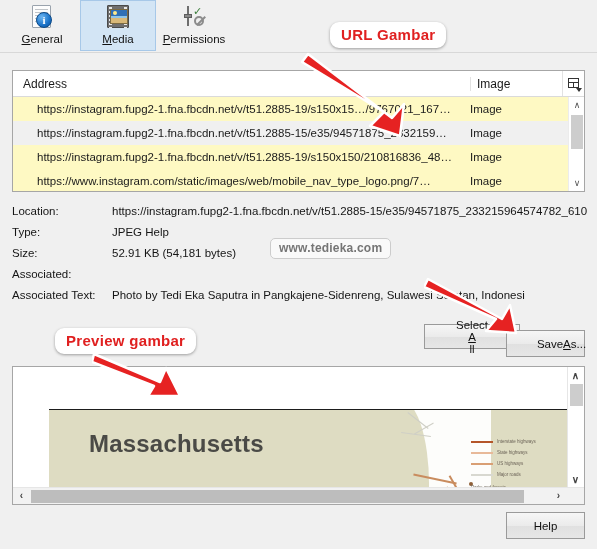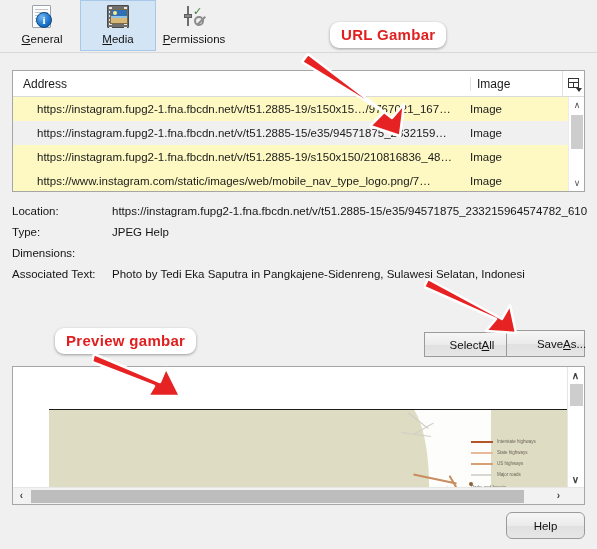--- a/index.html
+++ b/index.html
@@ -411,6 +411,10 @@
     <div class="drow">
       <div class="dlabel">Type:</div>
       <div class="dvalue">JPEG Help</div>
+    </div>
+    <div class="drow">
+      <div class="dlabel">Size:</div>
+      <div class="dvalue">52.91 KB (54,181 bytes)</div>
     </div>
     <div class="drow">
       <div class="dlabel">Dimensions:</div>

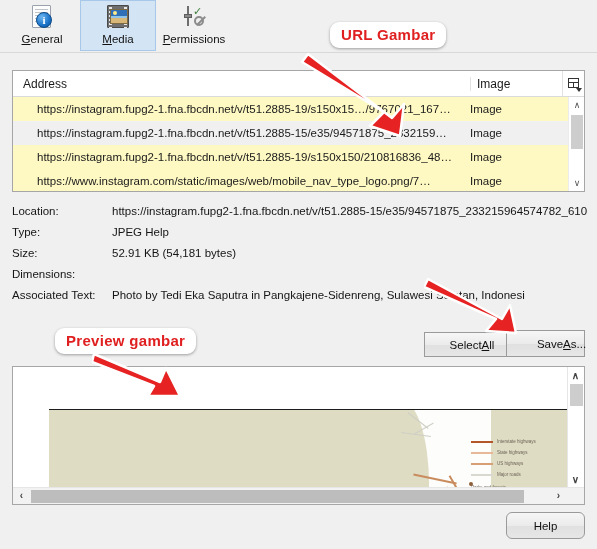--- a/index.html
+++ b/index.html
@@ -425,6 +425,7 @@
     </div>
   </div>
 
+  <div class="watermark">www.tedieka.com</div>
 
   <div class="btn" id="btn-select-all">
     <span>Select </span>

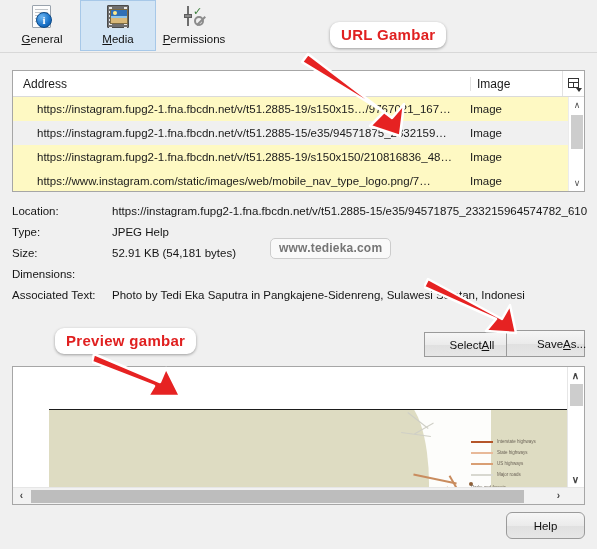--- a/index.html
+++ b/index.html
@@ -417,7 +417,7 @@
       <div class="dvalue">52.91 KB (54,181 bytes)</div>
     </div>
     <div class="drow">
-      <div class="dlabel">Dimensions:</div>
+      <div class="dlabel">Associated:</div>
     </div>
     <div class="drow">
       <div class="dlabel">Associated Text:</div>

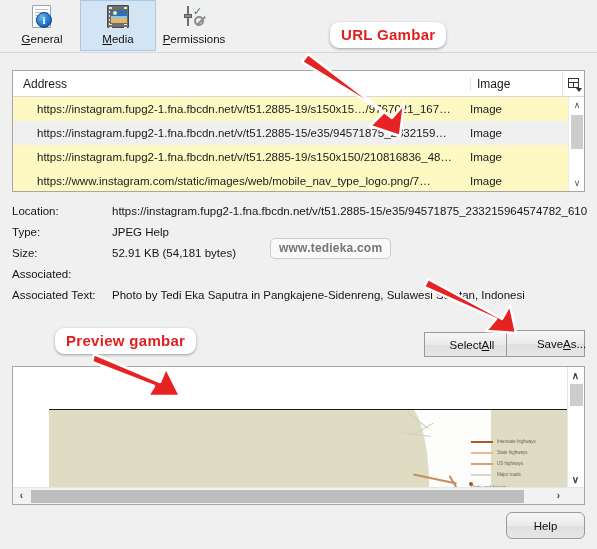--- a/index.html
+++ b/index.html
@@ -225,7 +225,7 @@
     cursor: default;
   }
   .btn u { text-decoration: underline; }
-  #btn-select-all { left: 424px; top: 332px; width: 96px; }
+  #btn-select-all { left: 424px; top: 324px; width: 96px; flex-direction: column; }
   #btn-save-as   { left: 506px; top: 330px; width: 79px; height: 27px; padding-left: 32px; }
   #btn-help      { left: 506px; top: 512px; width: 79px; height: 27px; border-radius: 6px; }
 

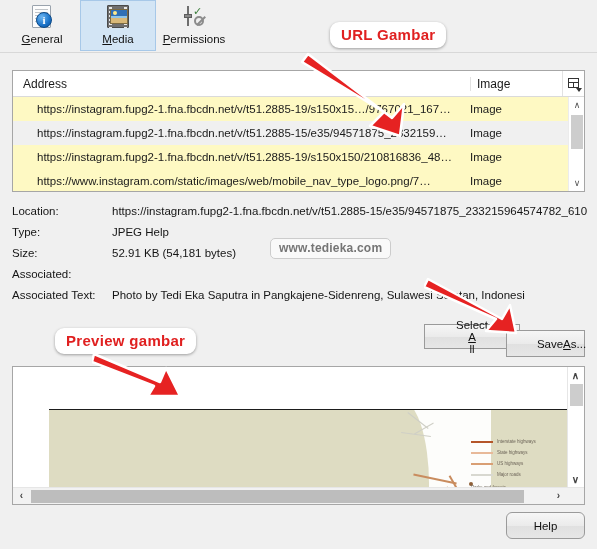--- a/index.html
+++ b/index.html
@@ -458,6 +458,7 @@
         <div class="pv-road r3"></div>
         <div class="pv-city"></div>
 
+        <div class="pv-title">Massachusetts</div>
 
         <div class="pv-legend">
           <div class="lg-row">

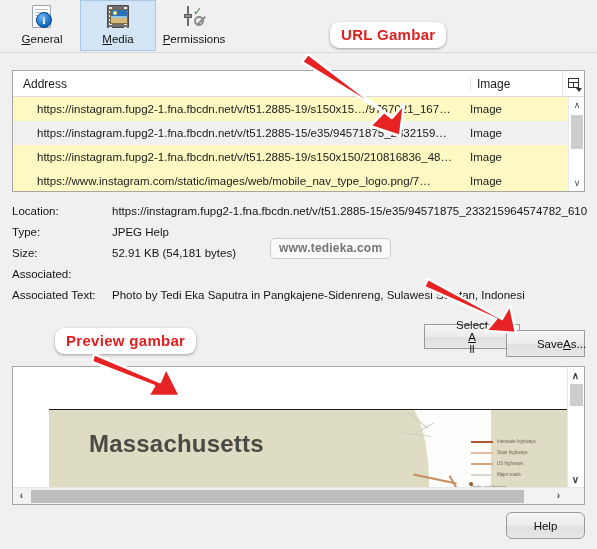--- a/index.html
+++ b/index.html
@@ -227,7 +227,7 @@
   .btn u { text-decoration: underline; }
   #btn-select-all { left: 424px; top: 324px; width: 96px; flex-direction: column; }
   #btn-save-as   { left: 506px; top: 330px; width: 79px; height: 27px; padding-left: 32px; }
-  #btn-help      { left: 506px; top: 512px; width: 79px; height: 27px; border-radius: 6px; }
+  #btn-help      { left: 506px; top: 512px; width: 79px; height: 27px; }
 
   
   .preview {

